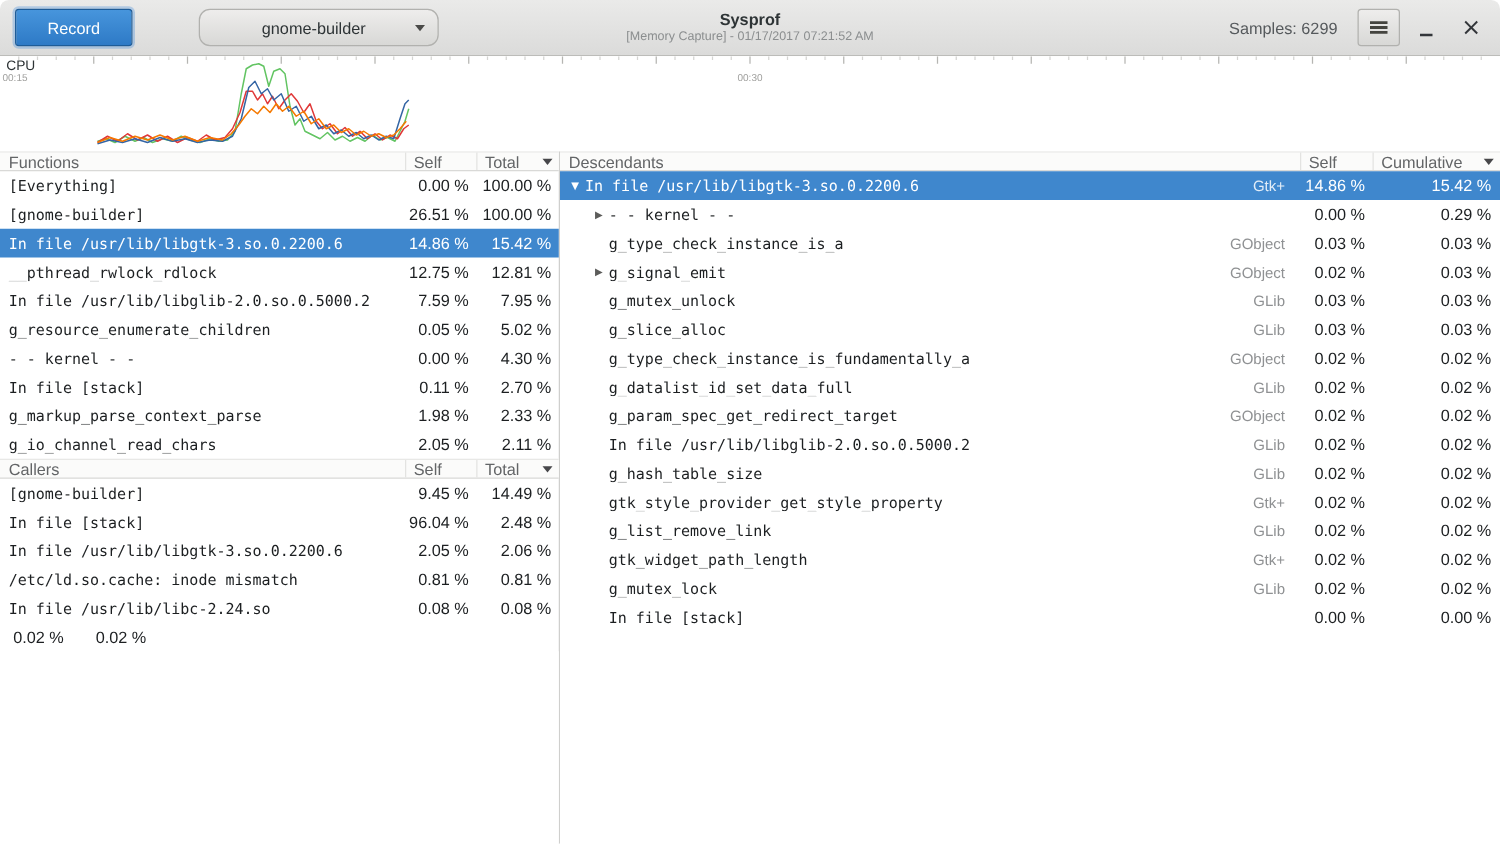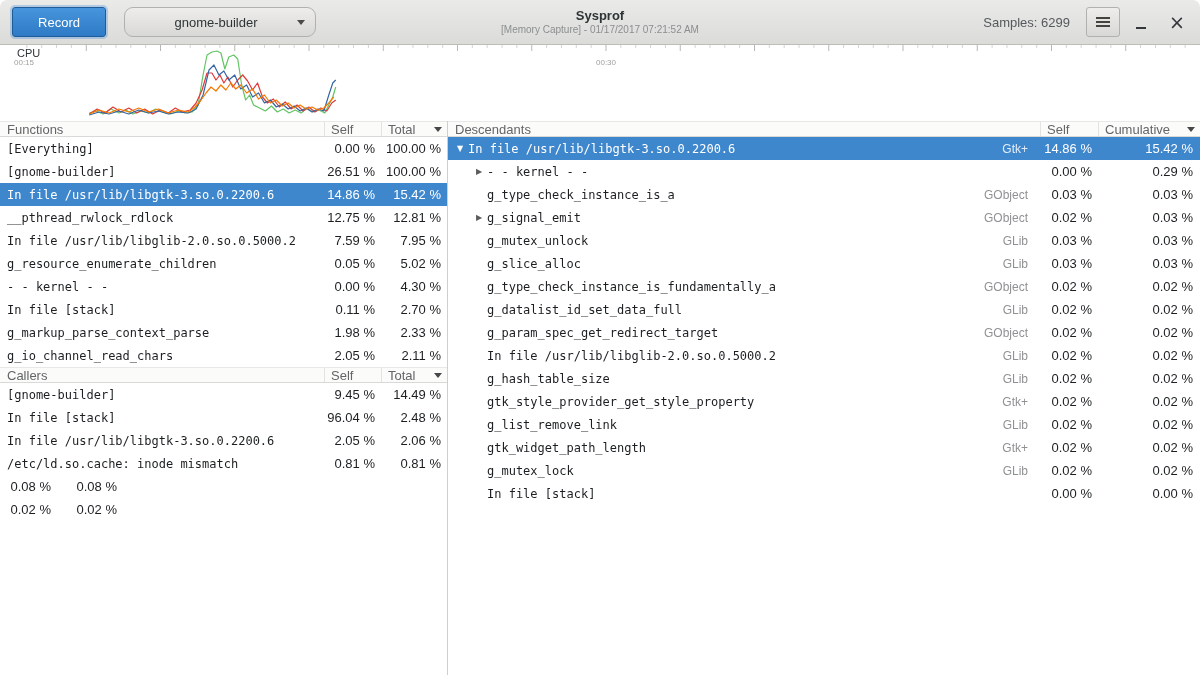--- a/index.html
+++ b/index.html
@@ -17,6 +17,7 @@
     background:linear-gradient(to bottom,#eaeae9,#dbdbda);
     border-bottom:1px solid #bcbcb9;
     border-radius:7px 7px 0 0;
+    gap:35px;
   }
   button { font-family:inherit; cursor:default; }
   .record-btn {

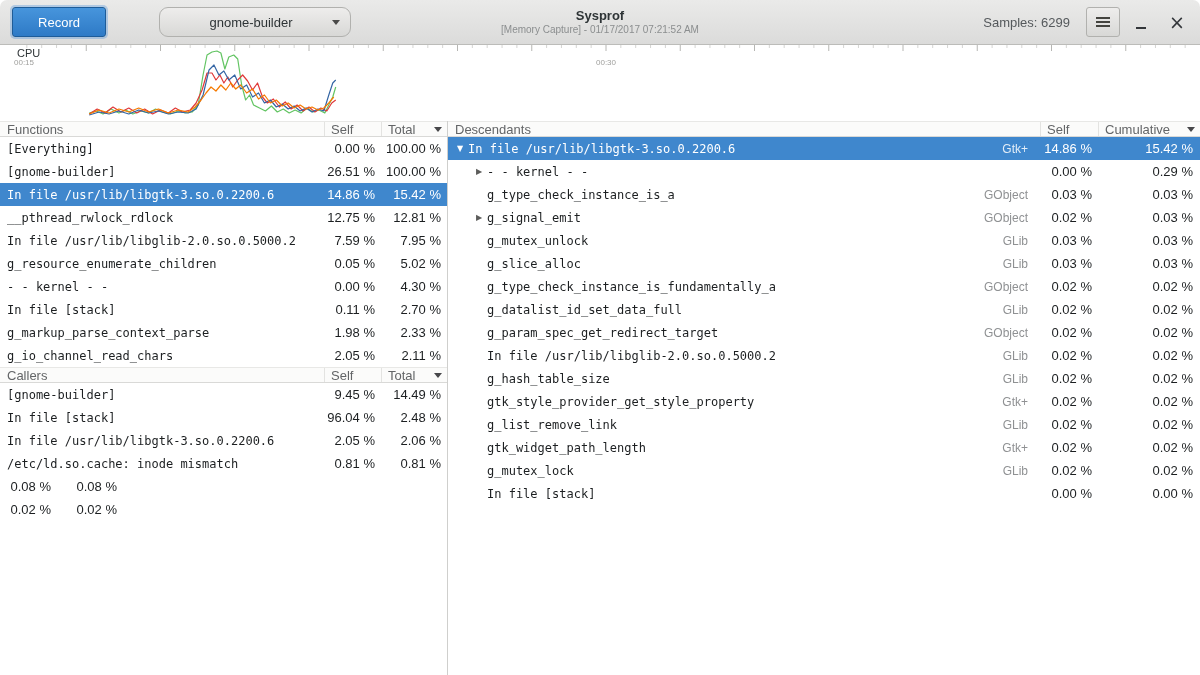--- a/index.html
+++ b/index.html
@@ -55,7 +55,7 @@
   .close-glyph { font-size:19px; color:#33363a; line-height:1; font-family:"DejaVu Sans", sans-serif; }
 
   
-  .cpu-area { height:76px; flex:none; position:relative; background:#fff;margin-left:12px; }
+  .cpu-area { height:76px; flex:none; position:relative; background:#fff; }
   .cpu-svg { position:absolute; left:0; top:0; width:100%; height:100%; }
   .cpu-label { position:absolute; top:2px; left:5px; font-size:11px; color:#2e3436; }
   .time-start { position:absolute; top:13px; left:2px; font-size:8px; color:#a0a09e; }

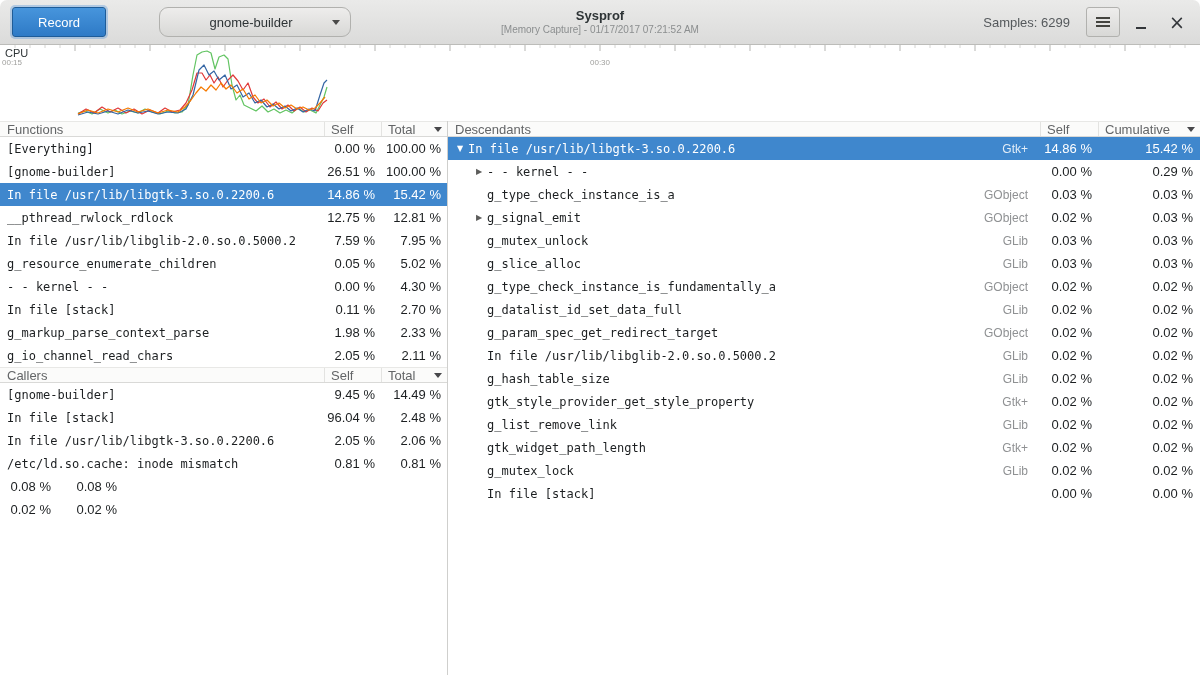--- a/index.html
+++ b/index.html
@@ -311,6 +311,7 @@
             <span class="v vtotal">0.81 %</span>
           </div>
           <div class="row">
+            <span class="name left-name">In file /usr/lib/libc-2.24.so</span>
             <span class="v vself">0.08 %</span>
             <span class="v vtotal">0.08 %</span>
           </div>

